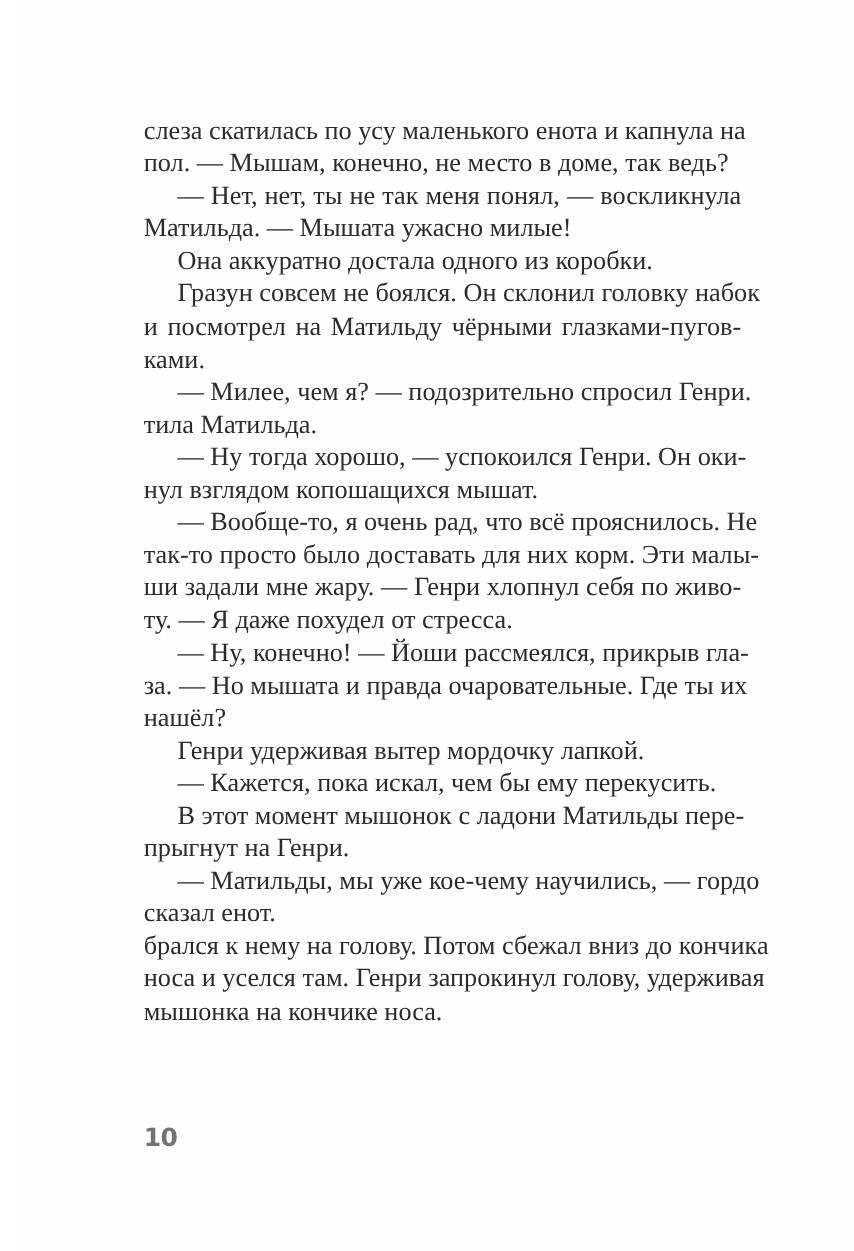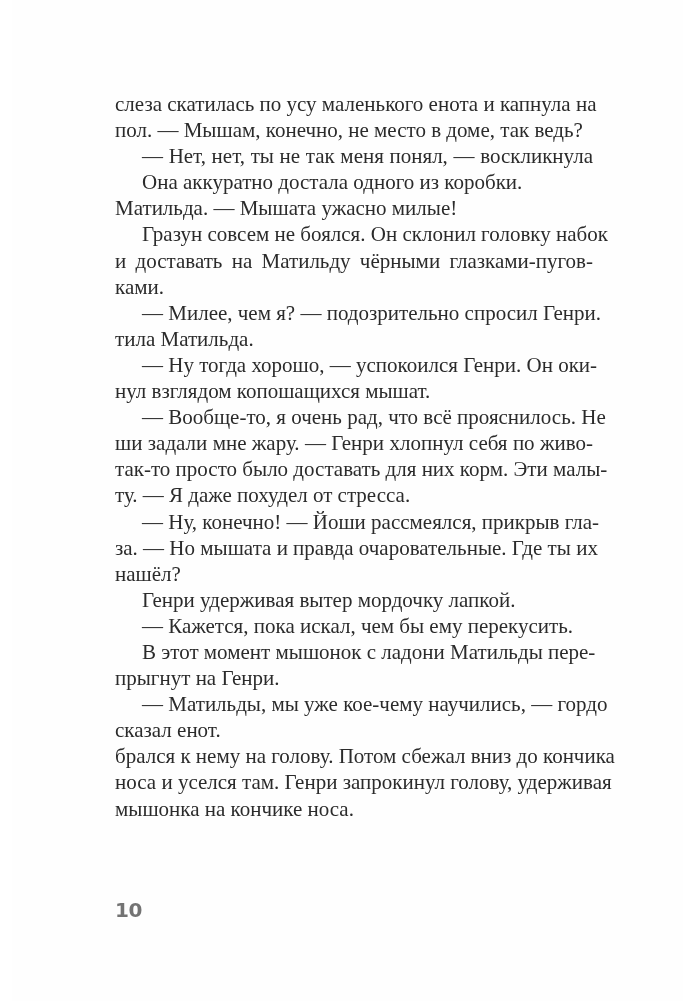--- a/index.html
+++ b/index.html
@@ -63,8 +63,8 @@
       <span class="line">слеза скатилась по усу маленького енота и капнула на</span>
       <span class="line last">пол. — Мышам, конечно, не место в доме, так ведь?</span>
       <span class="line indent">— Нет, нет, ты не так меня понял, — воскликнула</span>
+      <span class="line last">Матильда. — Мышата ужасно милые!</span>
       <span class="line indent last">Она аккуратно достала одного из коробки.</span>
-      <span class="line last">Матильда. — Мышата ужасно милые!</span>
       <span class="line indent">Гразун совсем не боялся. Он склонил головку набок</span>
       <span class="line">и доставать на Матильду чёрными глазками-пугов-</span>
       <span class="line last">ками.</span>

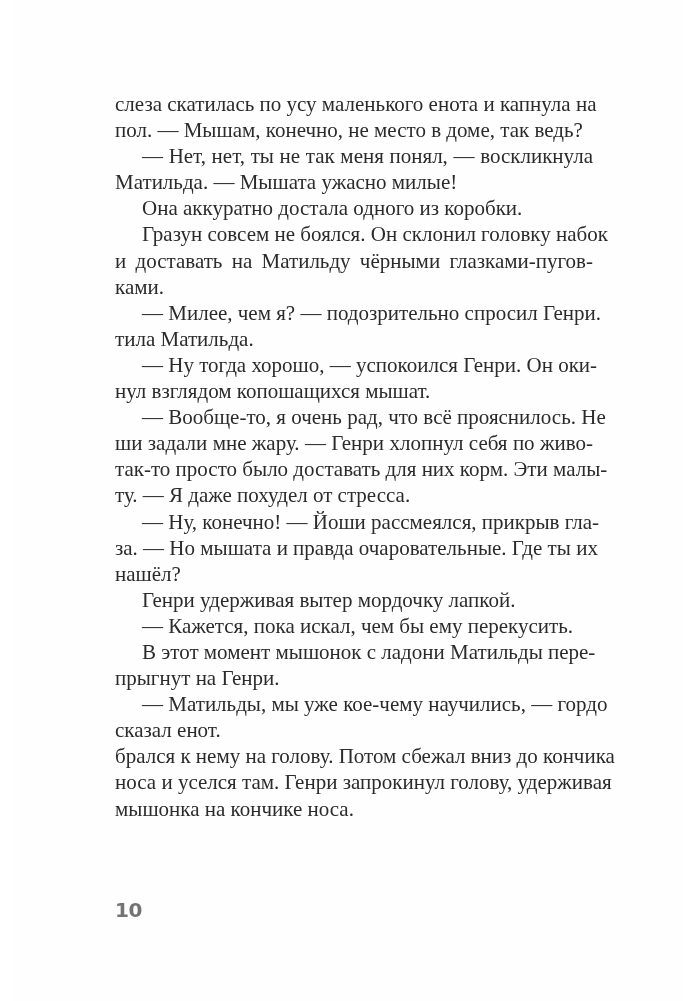--- a/index.html
+++ b/index.html
@@ -66,7 +66,7 @@
       <span class="line last">Матильда. — Мышата ужасно милые!</span>
       <span class="line indent last">Она аккуратно достала одного из коробки.</span>
       <span class="line indent">Гразун совсем не боялся. Он склонил головку набок</span>
-      <span class="line">и доставать на Матильду чёрными глазками-пугов-</span>
+      <span class="line">и посмотрел на Матильду чёрными глазками-пугов-</span>
       <span class="line last">ками.</span>
       <span class="line indent last">— Милее, чем я? — подозрительно спросил Генри.</span>
       <span class="line last">тила Матильда.</span>

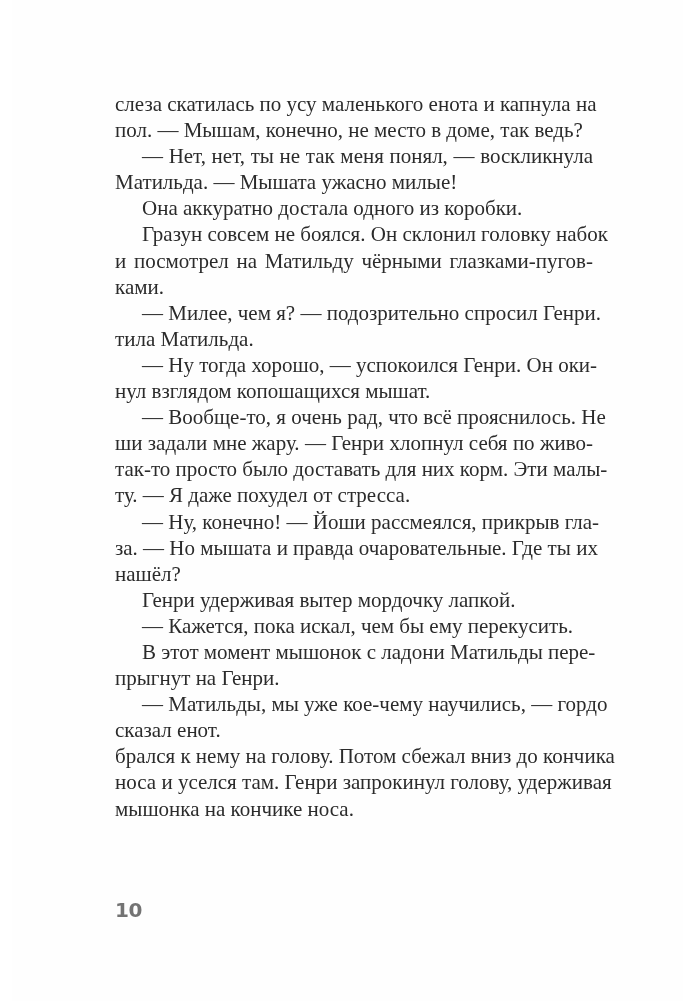--- a/index.html
+++ b/index.html
@@ -73,8 +73,8 @@
       <span class="line indent">— Ну тогда хорошо, — успокоился Генри. Он оки-</span>
       <span class="line last">нул взглядом копошащихся мышат.</span>
       <span class="line indent">— Вообще-то, я очень рад, что всё прояснилось. Не</span>
+      <span class="line">так-то просто было доставать для них корм. Эти малы-</span>
       <span class="line">ши задали мне жару. — Генри хлопнул себя по живо-</span>
-      <span class="line">так-то просто было доставать для них корм. Эти малы-</span>
       <span class="line last">ту. — Я даже похудел от стресса.</span>
       <span class="line indent">— Ну, конечно! — Йоши рассмеялся, прикрыв гла-</span>
       <span class="line">за. — Но мышата и правда очаровательные. Где ты их</span>

